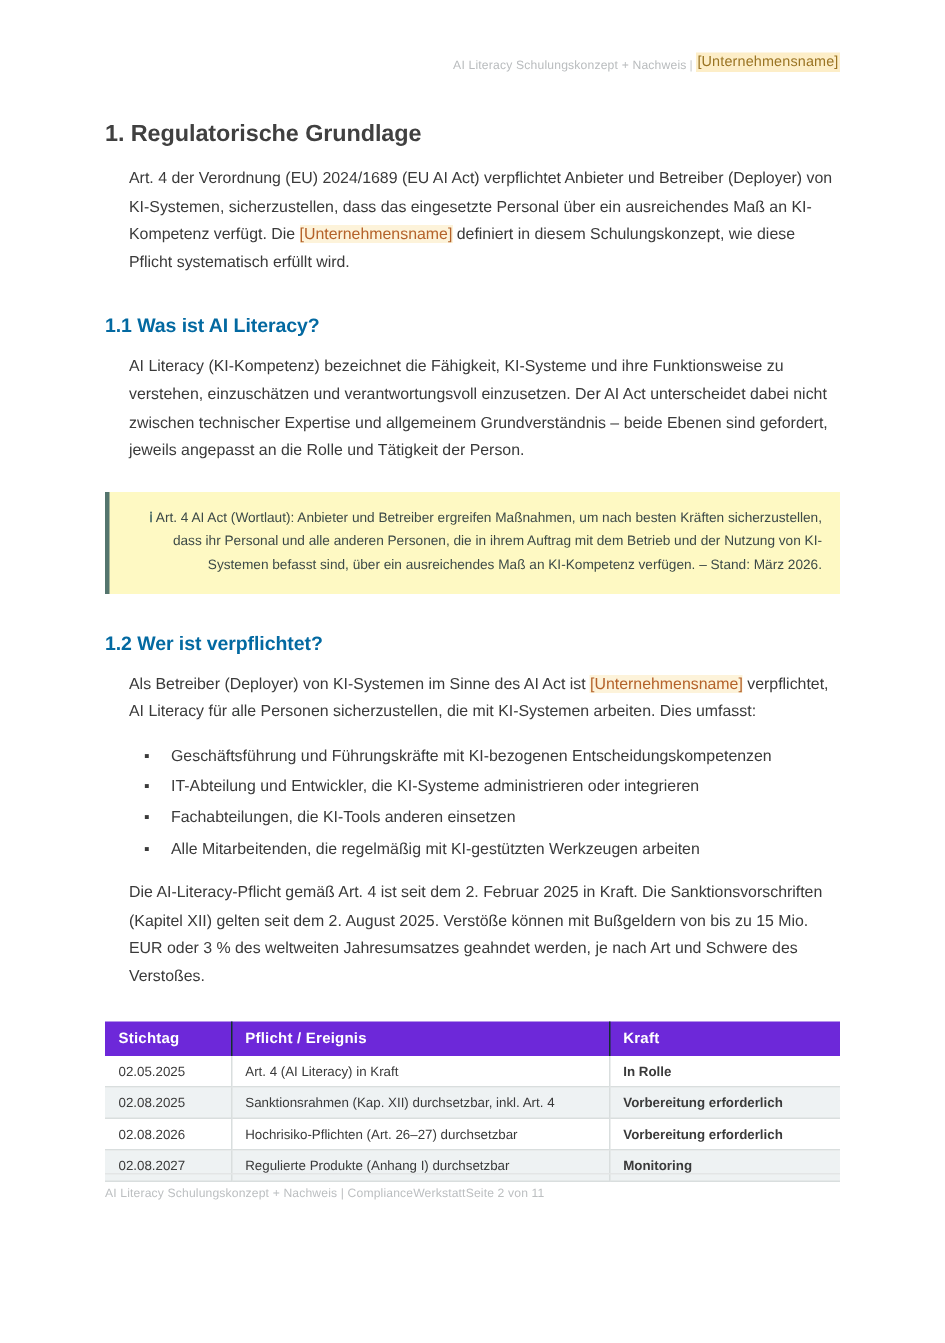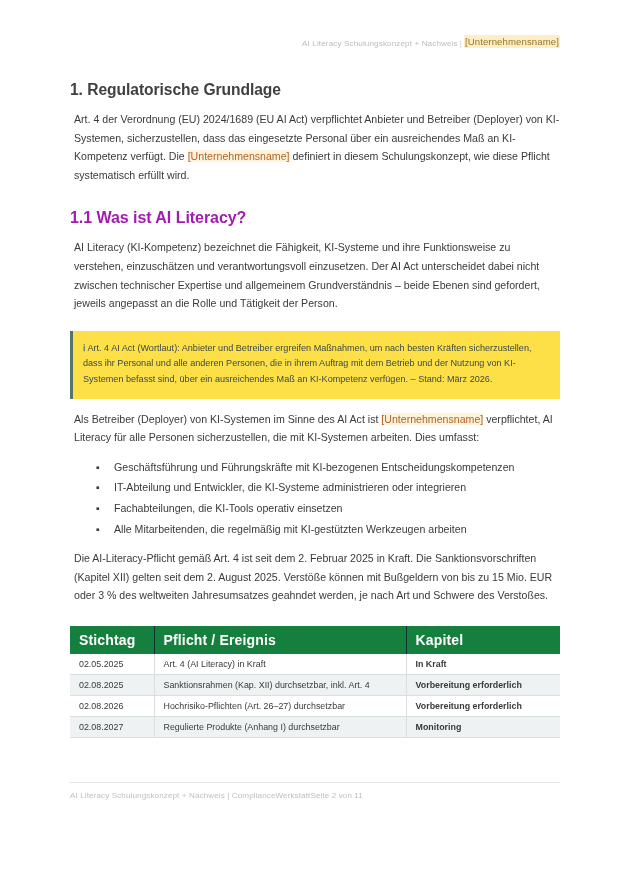--- a/index.html
+++ b/index.html
@@ -68,7 +68,7 @@
     font-size: 10.6px;
     line-height: 18.6px;
     color: #3a3a3a;
-    margin: 11px 0 0 4px;
+    margin: 11px 0 0 16px;
     text-align: left;
   }
   .hl {

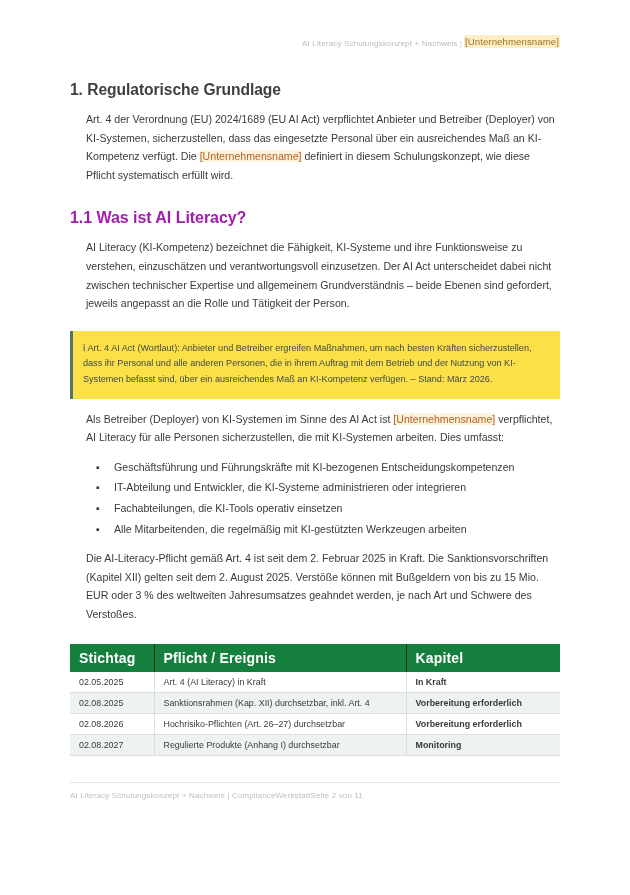--- a/index.html
+++ b/index.html
@@ -58,9 +58,9 @@
     letter-spacing: -0.05px;
   }
   h2.subsec-title {
-    font-size: 16px;
-    font-weight: bold;
-    color: #a21caf;
+    font-size: 13px;
+    font-weight: bold;
+    color: #0369a1;
     margin: 25px 0 0 0;
     letter-spacing: -0.05px;
   }

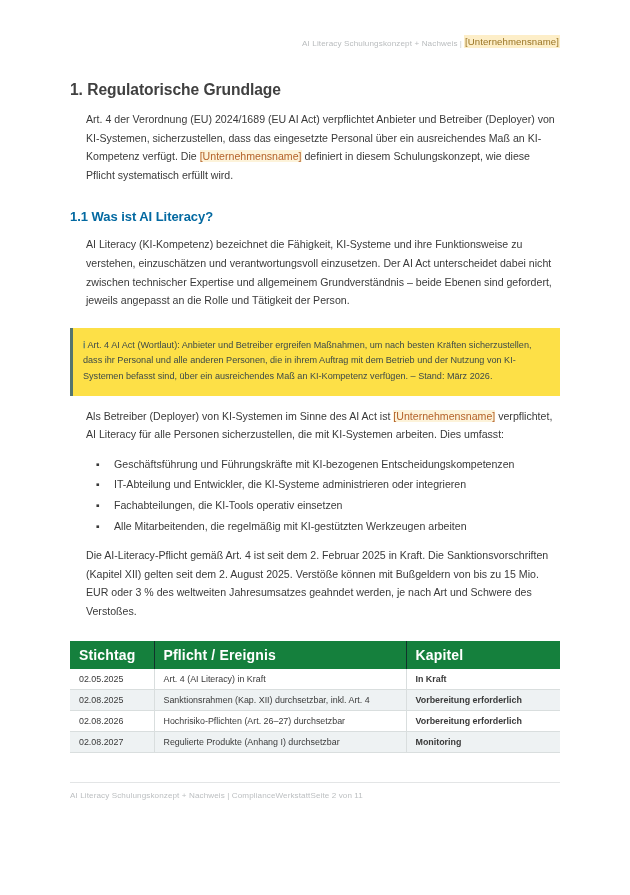--- a/index.html
+++ b/index.html
@@ -79,13 +79,14 @@
   
   .callout {
     margin: 18px 0 0 0;
-    background: #fde047;
+    background: #fef9c3;
     border-left: 3px solid #54756e;
     padding: 10px 12px 11px 10px;
     box-sizing: border-box;
     font-size: 9.1px;
     line-height: 15.6px;
     color: #3d4a48;
+    text-align: right;
   }
   .callout .info-icon {
     color: #54756e;

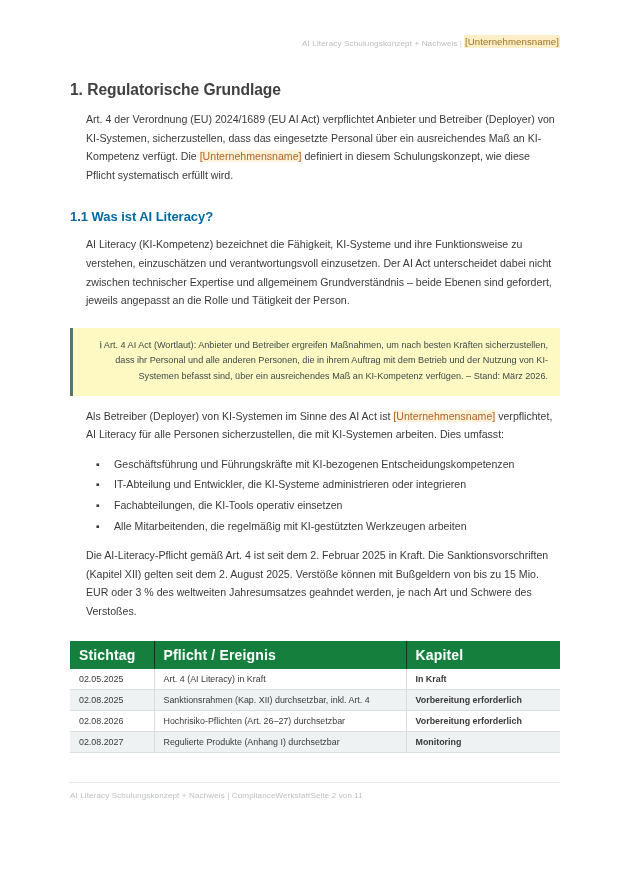--- a/index.html
+++ b/index.html
@@ -201,6 +201,7 @@
     <span class="info-icon">ℹ</span><span>Art. 4 AI Act (Wortlaut): Anbieter und Betreiber ergreifen Maßnahmen, um nach besten Kräften sicherzustellen, dass ihr Personal und alle anderen Personen, die in ihrem Auftrag mit dem Betrieb und der Nutzung von KI-Systemen befasst sind, über ein ausreichendes Maß an KI-Kompetenz verfügen. – Stand: März 2026.</span>
   </div>
 
+  <h2 class="subsec-title">1.2 Wer ist verpflichtet?</h2>
   <p class="para"><span>Als Betreiber (Deployer) von KI-Systemen im Sinne des AI Act ist </span><span class="hl">[Unternehmensname]</span><span> verpflichtet, AI Literacy für alle Personen sicherzustellen, die mit KI-Systemen arbeiten. Dies umfasst:</span></p>
 
   <ul class="bullets">

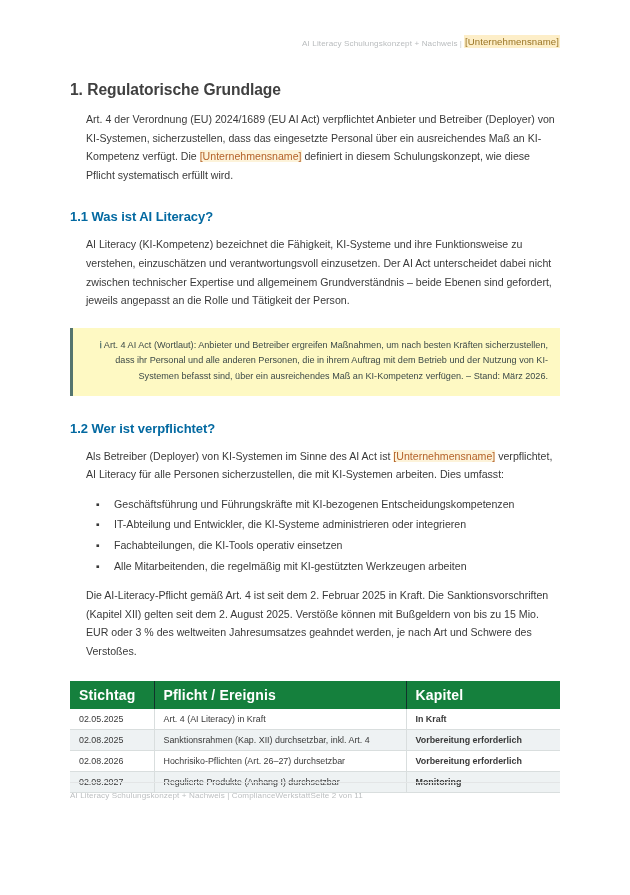--- a/index.html
+++ b/index.html
@@ -207,7 +207,7 @@
   <ul class="bullets">
     <li><span class="bullet-dot">▪</span><span>Geschäftsführung und Führungskräfte mit KI-bezogenen Entscheidungskompetenzen</span></li>
     <li><span class="bullet-dot">▪</span><span>IT-Abteilung und Entwickler, die KI-Systeme administrieren oder integrieren</span></li>
-    <li><span class="bullet-dot">▪</span><span>Fachabteilungen, die KI-Tools operativ einsetzen</span></li>
+    <li><span class="bullet-dot">▪</span><span>Fachabteilungen, die KI-Tools anderen einsetzen</span></li>
     <li><span class="bullet-dot">▪</span><span>Alle Mitarbeitenden, die regelmäßig mit KI-gestützten Werkzeugen arbeiten</span></li>
   </ul>
 

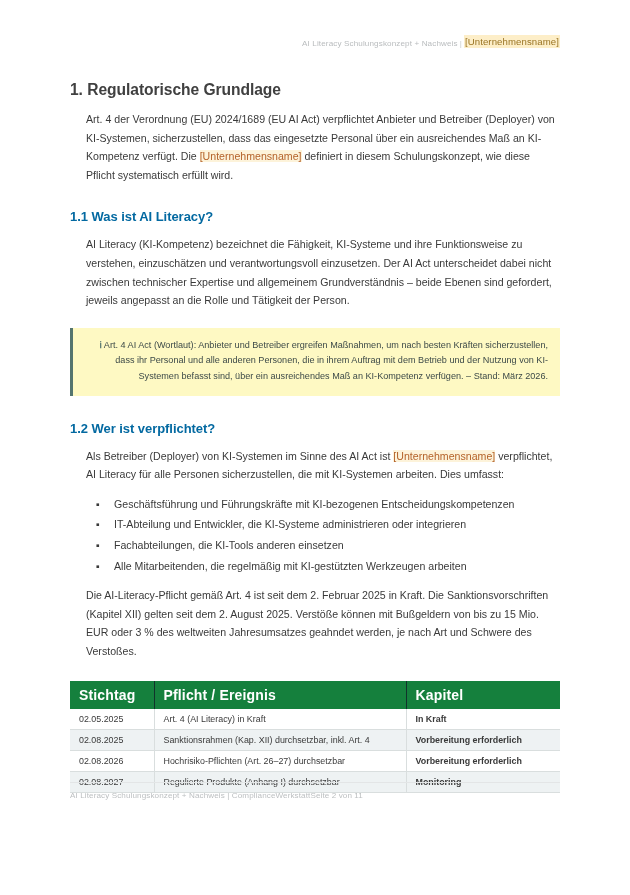--- a/index.html
+++ b/index.html
@@ -131,11 +131,11 @@
   table.sched col.c3 { width: 154px; }
 
   table.sched thead th {
-    background: #15803d;
+    background: #6d28d9;
     color: #ffffff;
     font-weight: bold;
     text-align: left;
-    font-size: 14px;
+    font-size: 10px;
     letter-spacing: 0.15px;
     padding: 6px 9px 6px 9px;
     border-right: 1px solid #11332c;

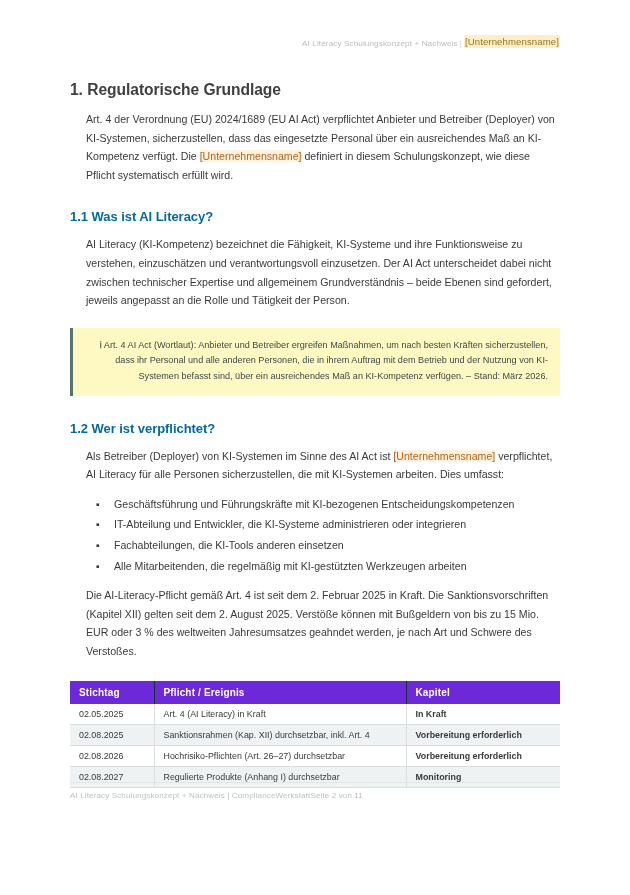--- a/index.html
+++ b/index.html
@@ -223,7 +223,7 @@
       <tr>
         <th>Stichtag</th>
         <th>Pflicht / Ereignis</th>
-        <th>Kapitel</th>
+        <th>Kraft</th>
       </tr>
     </thead>
     <tbody>

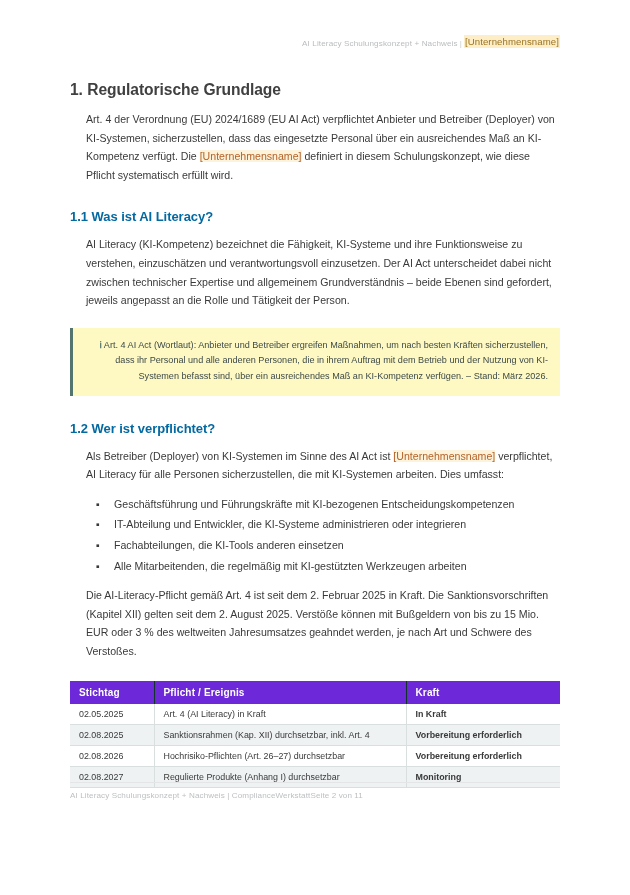--- a/index.html
+++ b/index.html
@@ -230,7 +230,7 @@
       <tr>
         <td>02.05.2025</td>
         <td>Art. 4 (AI Literacy) in Kraft</td>
-        <td class="status st-green">In Kraft</td>
+        <td class="status st-green">In Rolle</td>
       </tr>
       <tr>
         <td>02.08.2025</td>

